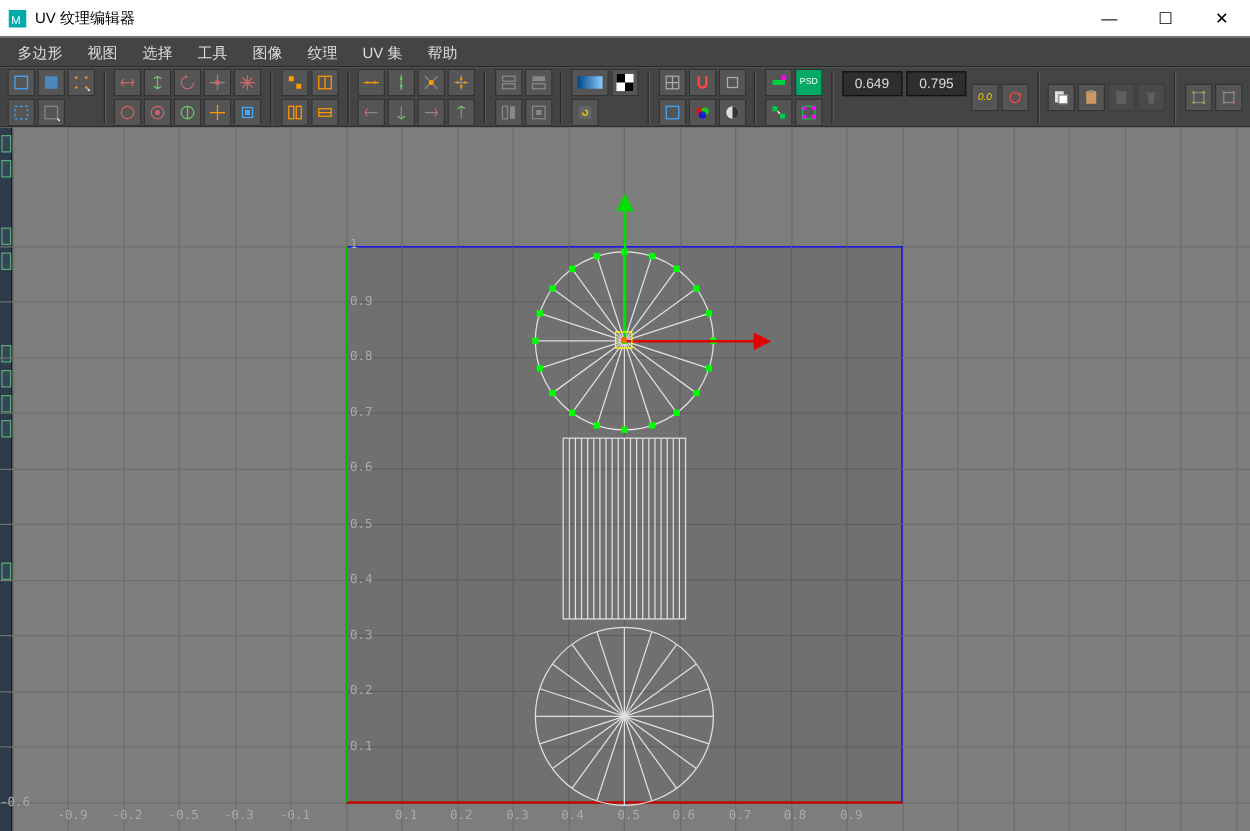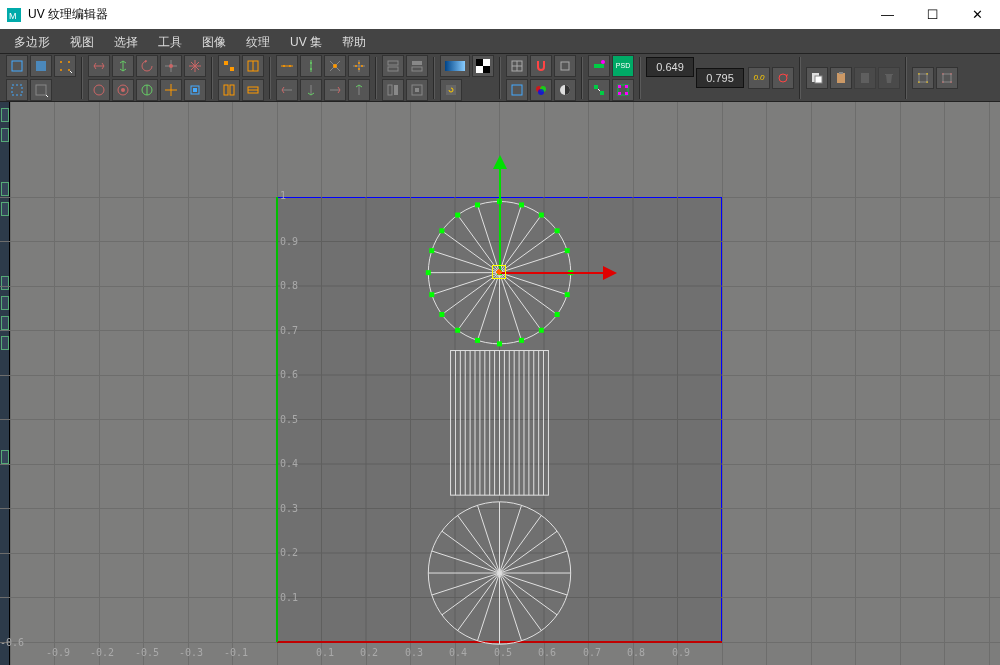--- a/index.html
+++ b/index.html
@@ -55,6 +55,7 @@
     align-items: center;
     padding: 2px 6px;
     gap: 2px;
+    justify-content: space-between;
   }
   .tb-group {
     display: flex;

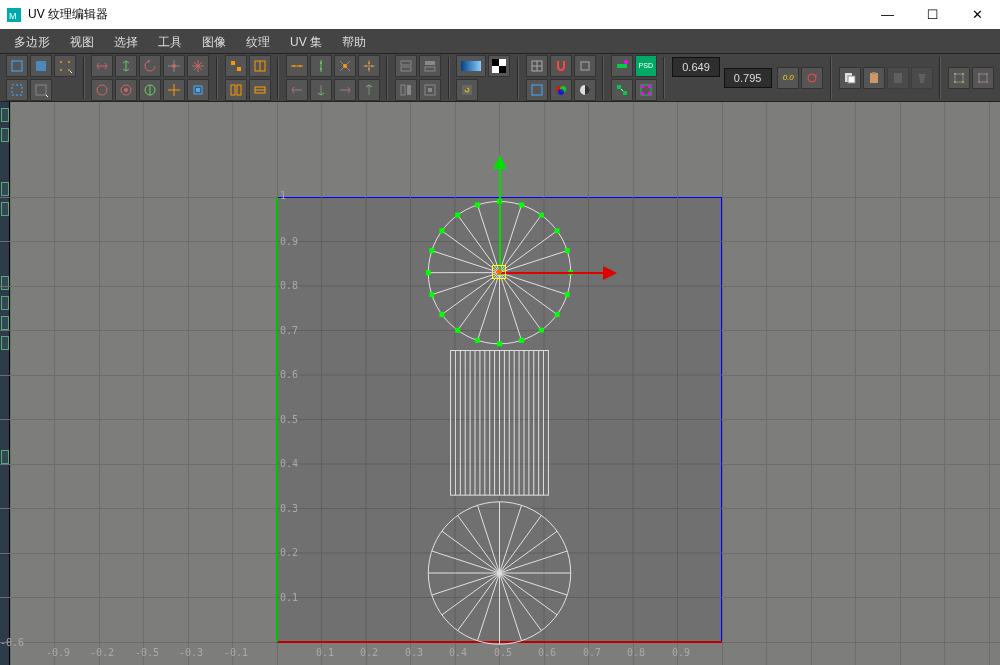--- a/index.html
+++ b/index.html
@@ -507,7 +507,7 @@
     <div class="tb-num">0.649</div>
     <div style="height:20px"></div>
   </div>
-  <div style="display:flex;gap:2px;">
+  <div style="display:flex;flex-direction:column;gap:2px;">
     <div class="tb-num">0.795</div>
     <div style="height:20px"></div>
   </div>

